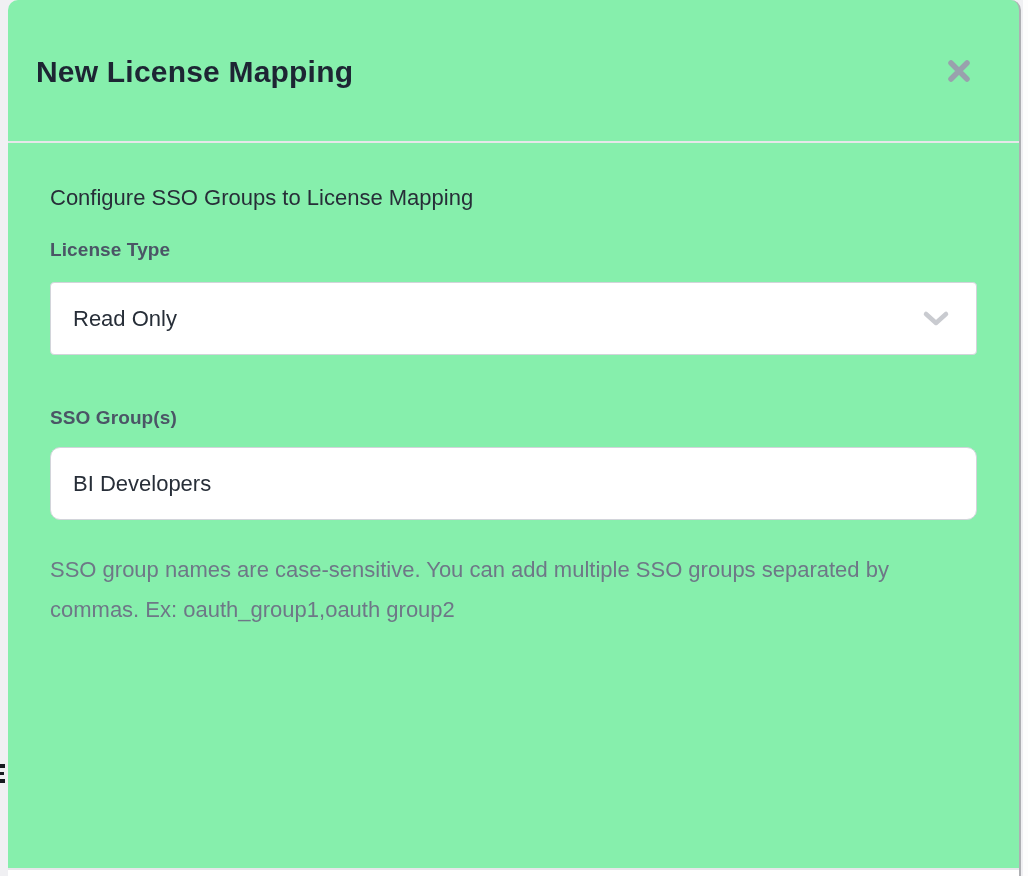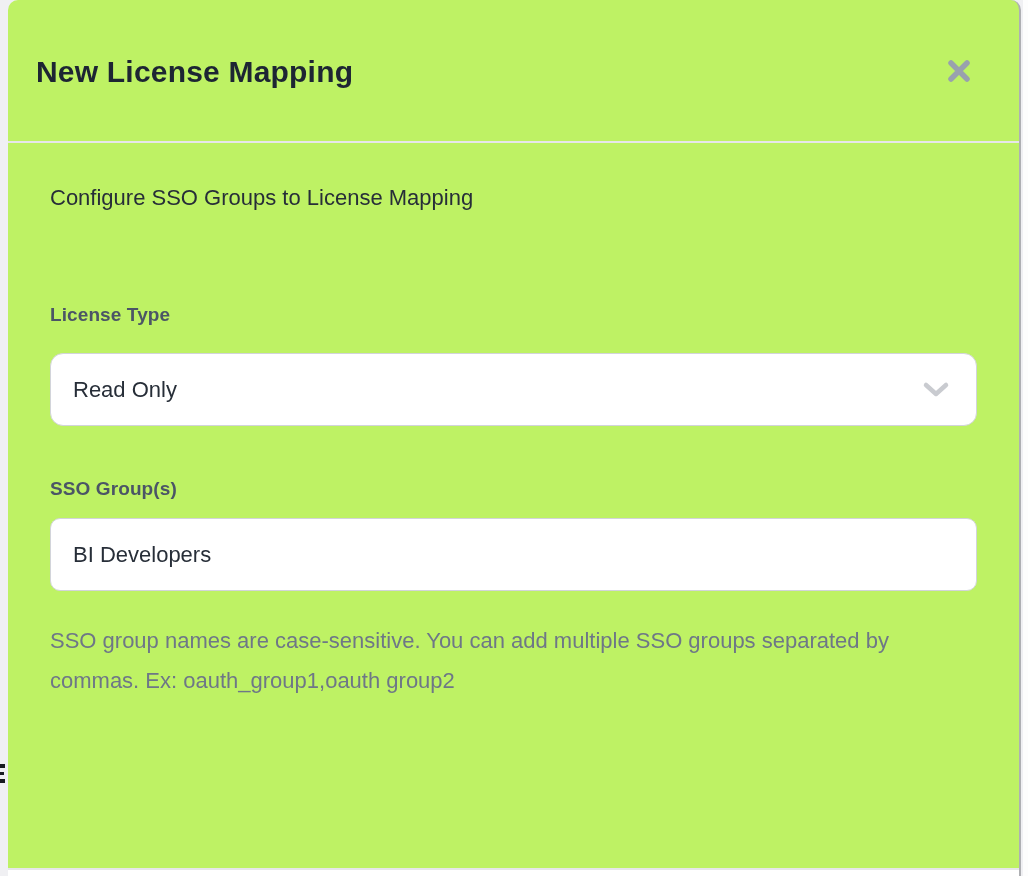--- a/index.html
+++ b/index.html
@@ -41,7 +41,7 @@
     position: absolute;
     left: 8px; top: 0; bottom: 0;
     width: 1013px;
-    background: #bef264;
+    background: #86efac;
     border-right: 2px solid #aeafb3;
     border-top-left-radius: 10px;
     border-top-right-radius: 10px;

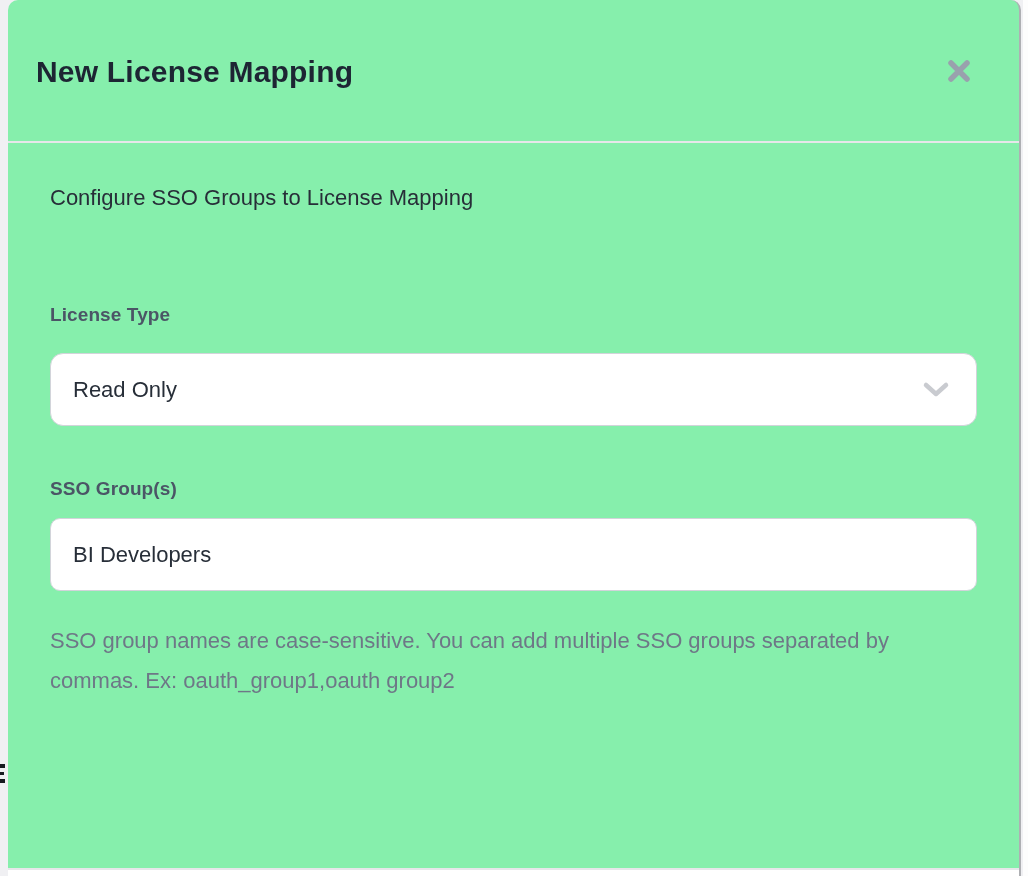--- a/index.html
+++ b/index.html
@@ -91,7 +91,7 @@
     color: #4b5566;
     letter-spacing: 0.1px;
   }
-  .label-license { margin-top: 91px; }
+  .label-license { margin-top: 26px; }
   .label-sso { margin-top: 52px; }
 
   .select-box {

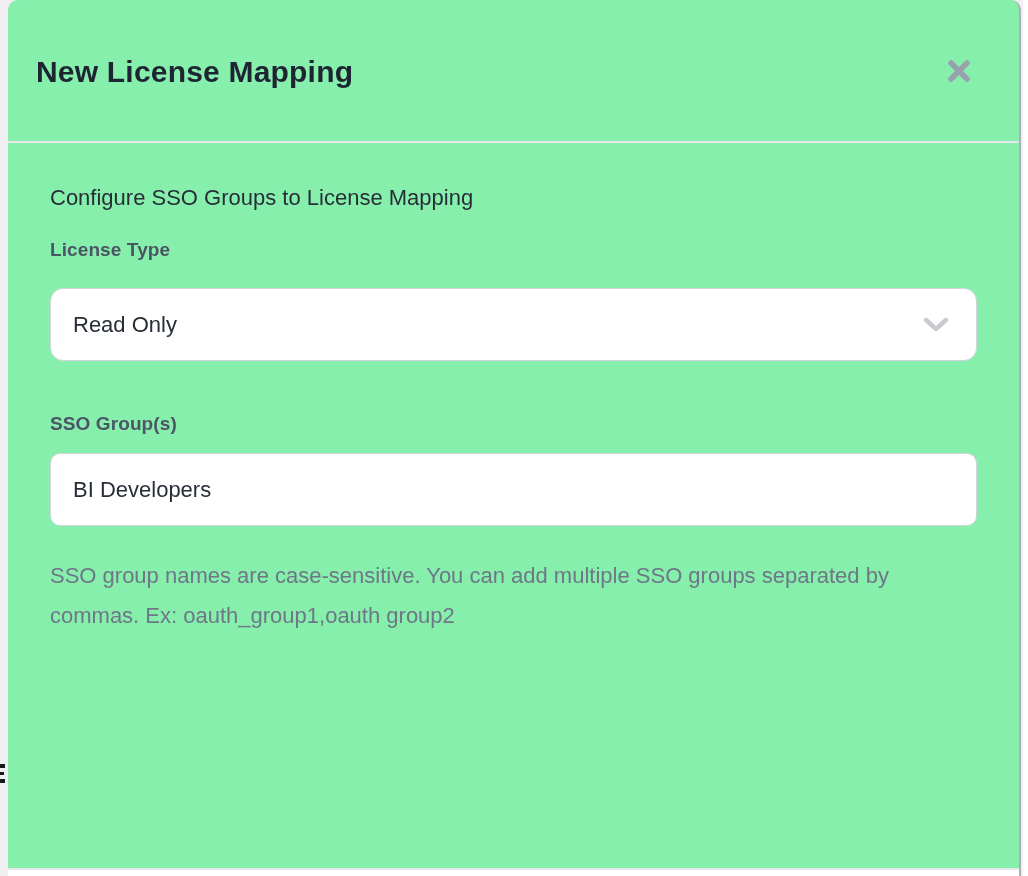--- a/index.html
+++ b/index.html
@@ -95,11 +95,11 @@
   .label-sso { margin-top: 52px; }
 
   .select-box {
-    margin-top: 27px;
+    margin-top: 21px;
     width: 927px;
     height: 73px;
     border: 1.5px solid #d2d4da;
-    border-radius: 13px;
+    border-radius: 4px;
     background: #ffffff;
     display: flex;
     align-items: center;

